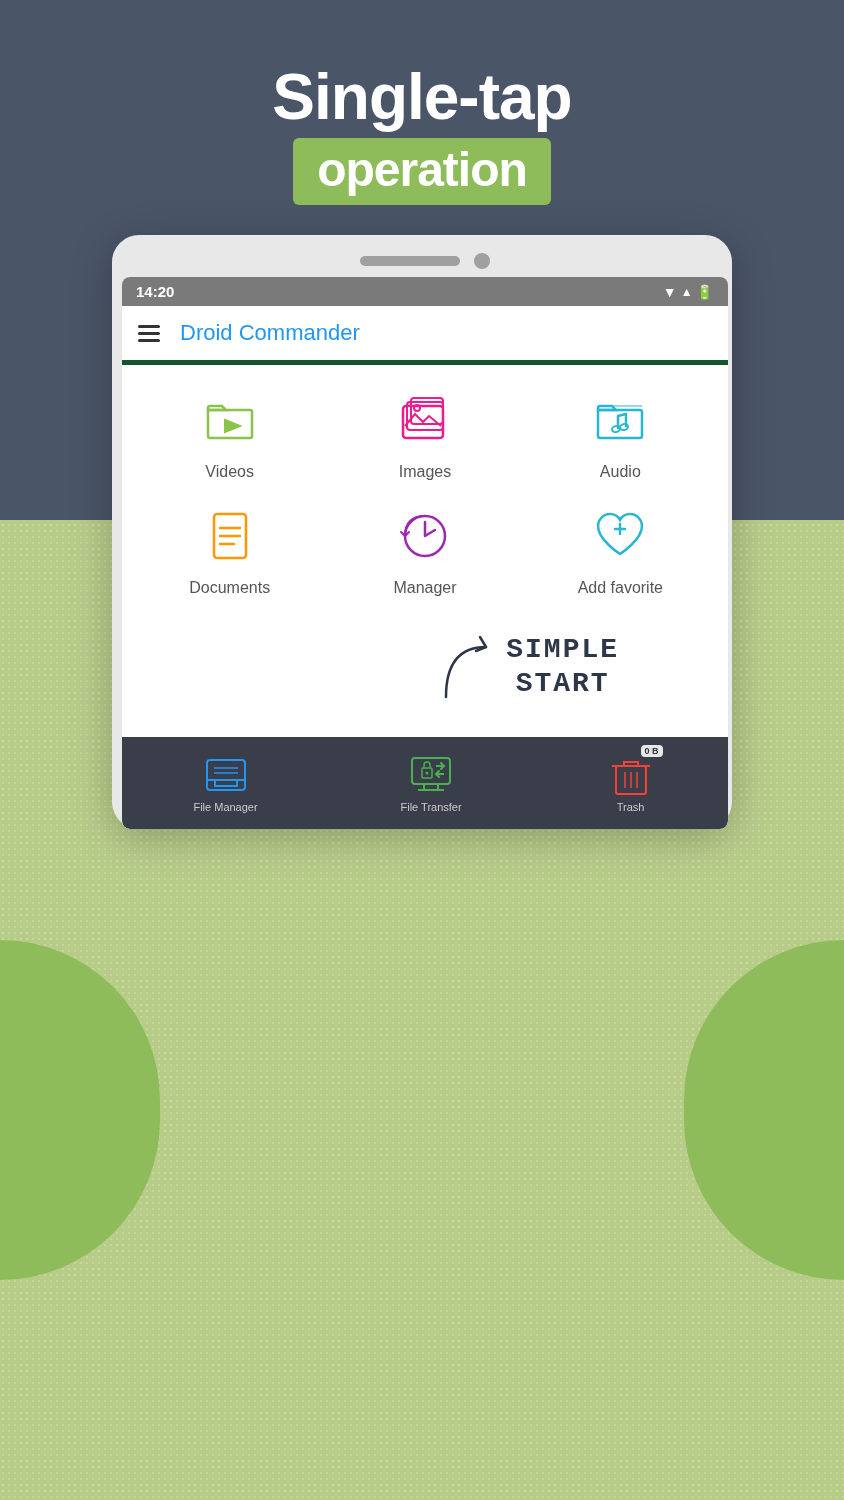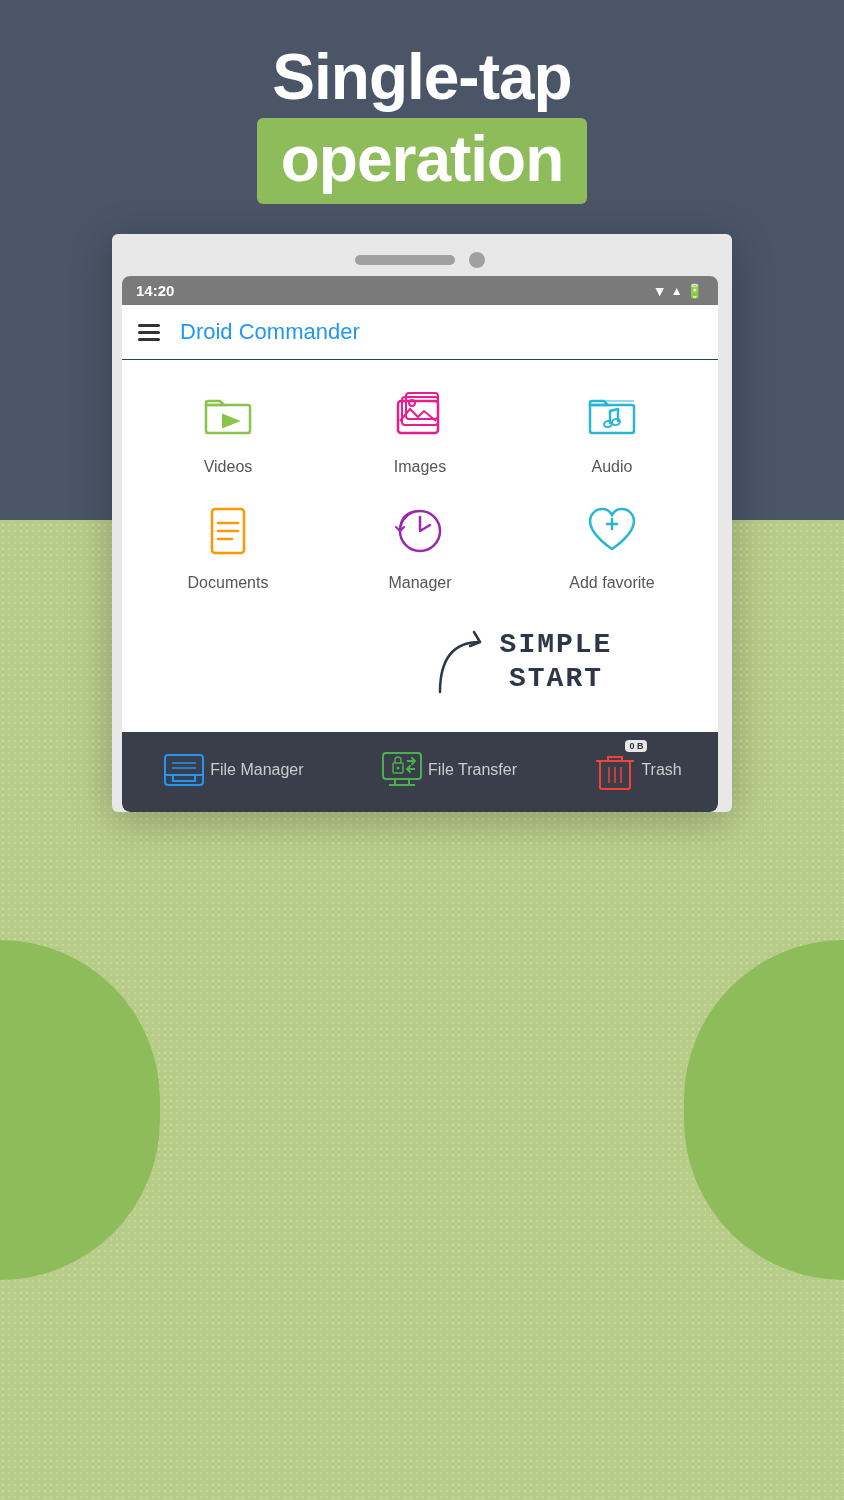--- a/index.html
+++ b/index.html
@@ -54,7 +54,7 @@
       position: relative;
       z-index: 2;
       text-align: center;
-      margin-top: 40px;
+      margin-top: 60px;
       margin-bottom: 30px;
     }
     .header-line1 {

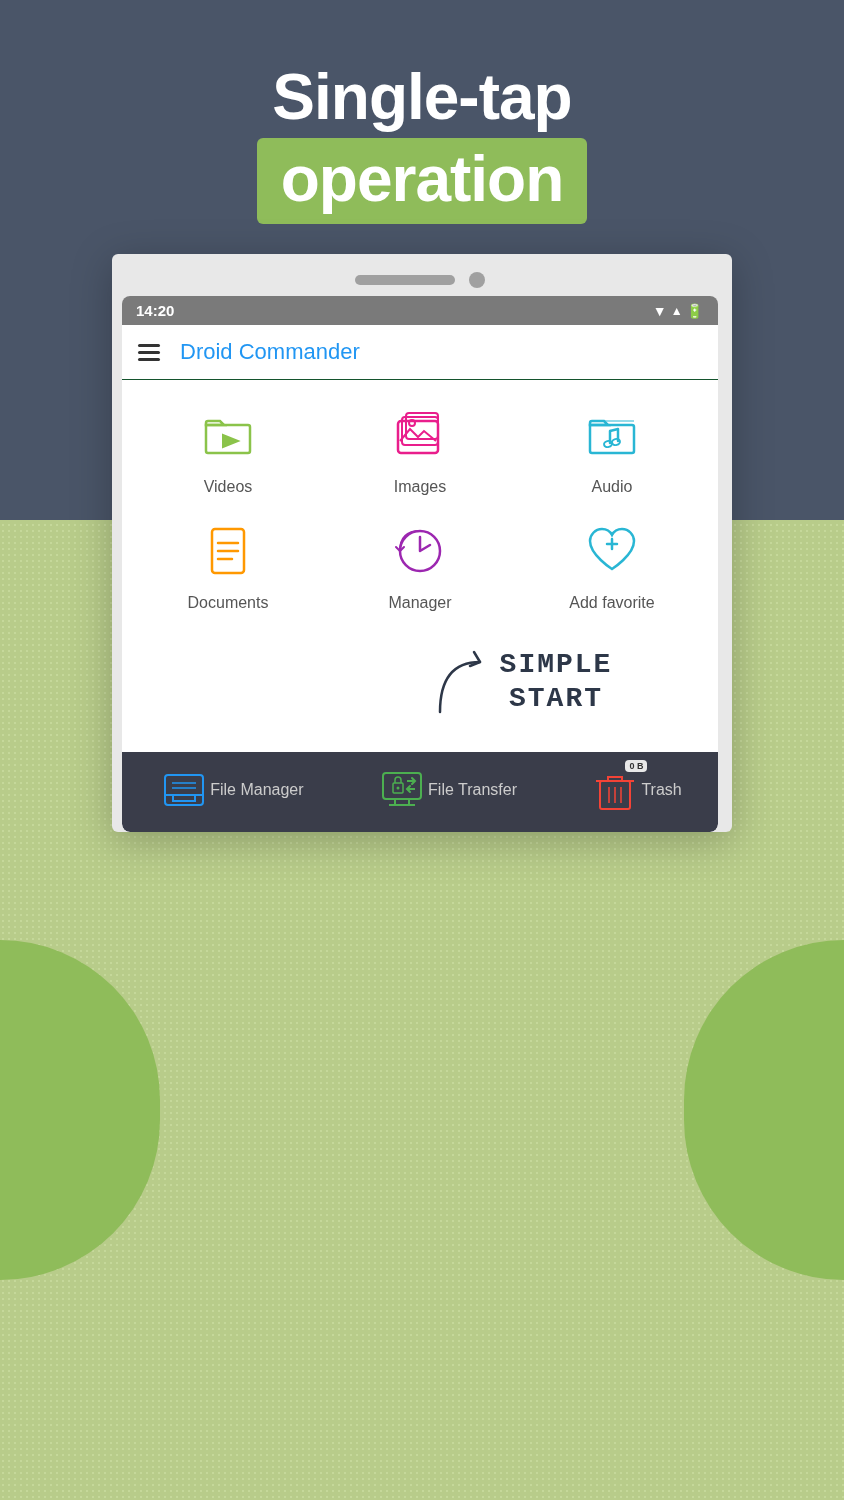--- a/index.html
+++ b/index.html
@@ -72,7 +72,7 @@
       margin-top: 4px;
     }
     .header-line2 {
-      font-size: 64px;
+      font-size: 48px;
       font-weight: 900;
       color: #ffffff;
       letter-spacing: -1px;

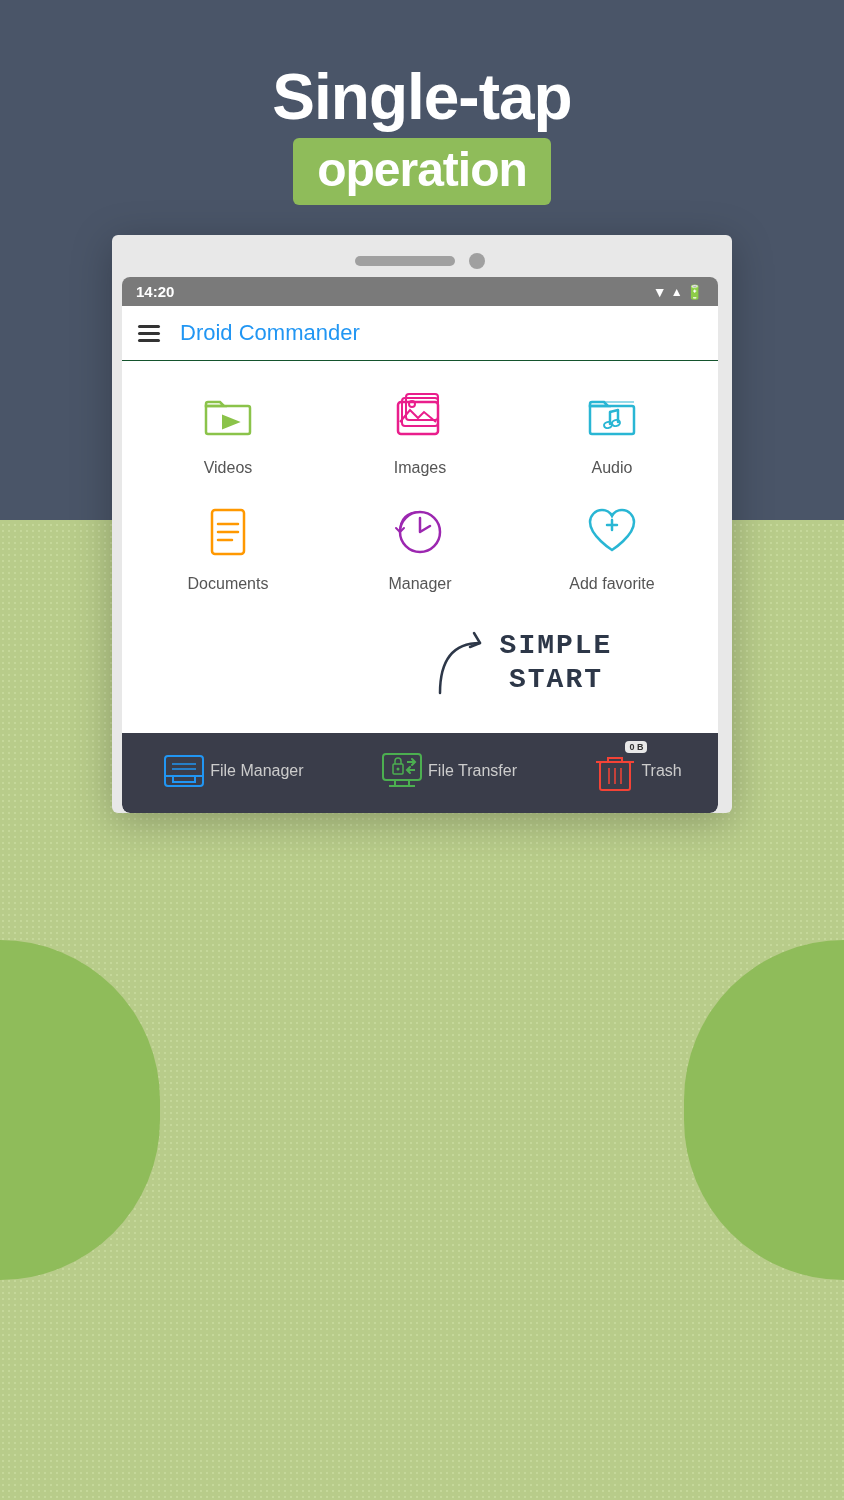--- a/index.html
+++ b/index.html
@@ -89,8 +89,8 @@
     .phone {
       width: 620px;
       background: #e8e8e8;
-      border-radius: 6px;
-      padding: 18px 14px 0 10px;
+      border-radius: 27px;
+      padding: 18px 4px 0 10px;
       box-shadow: 0 8px 40px rgba(0,0,0,0.25);
       display: flex;
       flex-direction: column;

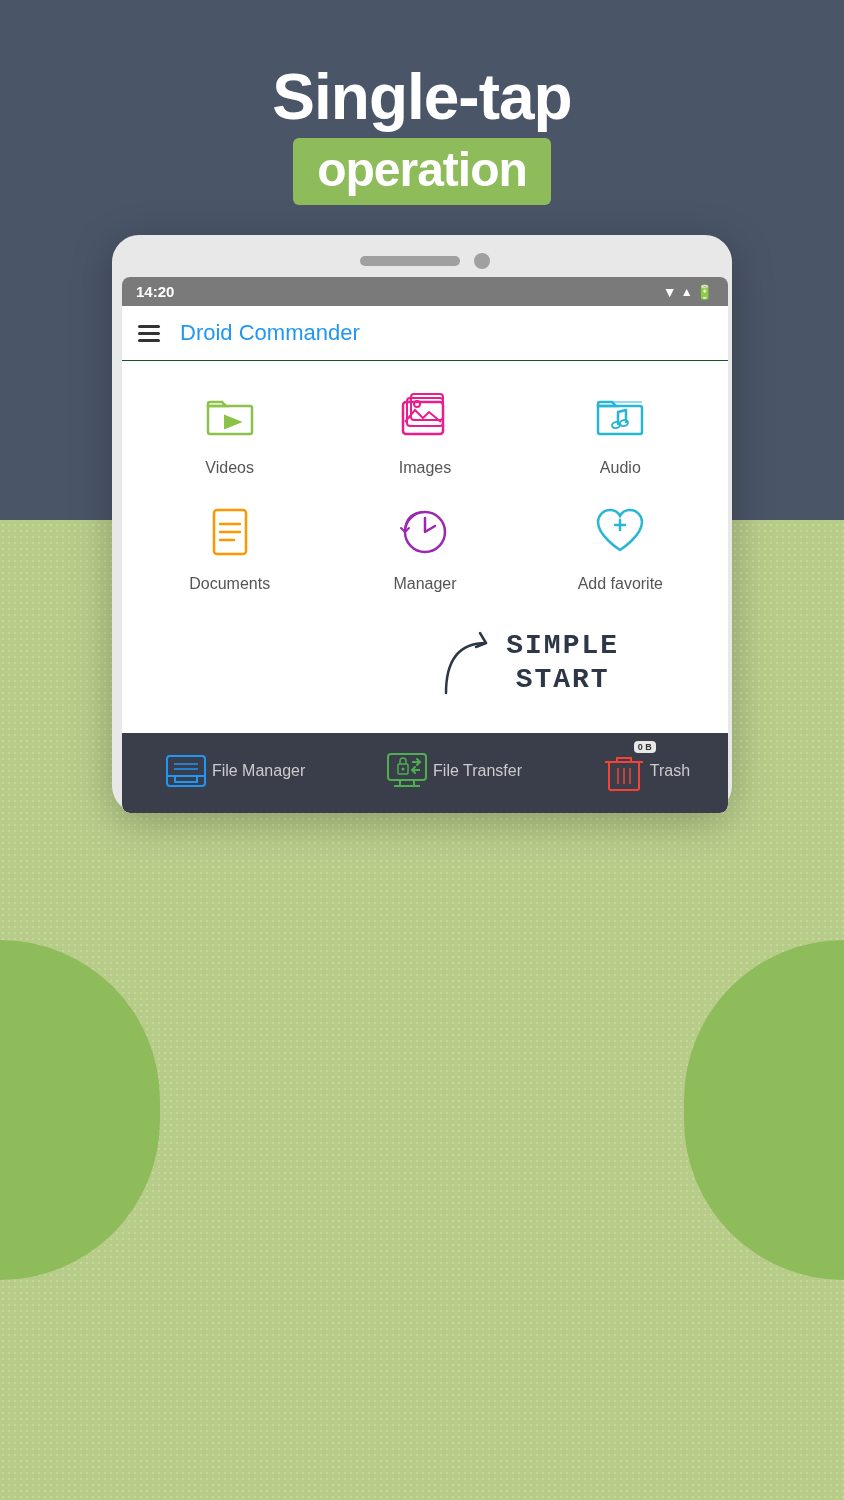--- a/index.html
+++ b/index.html
@@ -152,7 +152,7 @@
       display: flex;
       align-items: center;
       padding: 14px 16px;
-      border-bottom: 1px solid #14532d;
+      border-bottom: 5px solid #14532d;
       gap: 20px;
     }
     .hamburger {

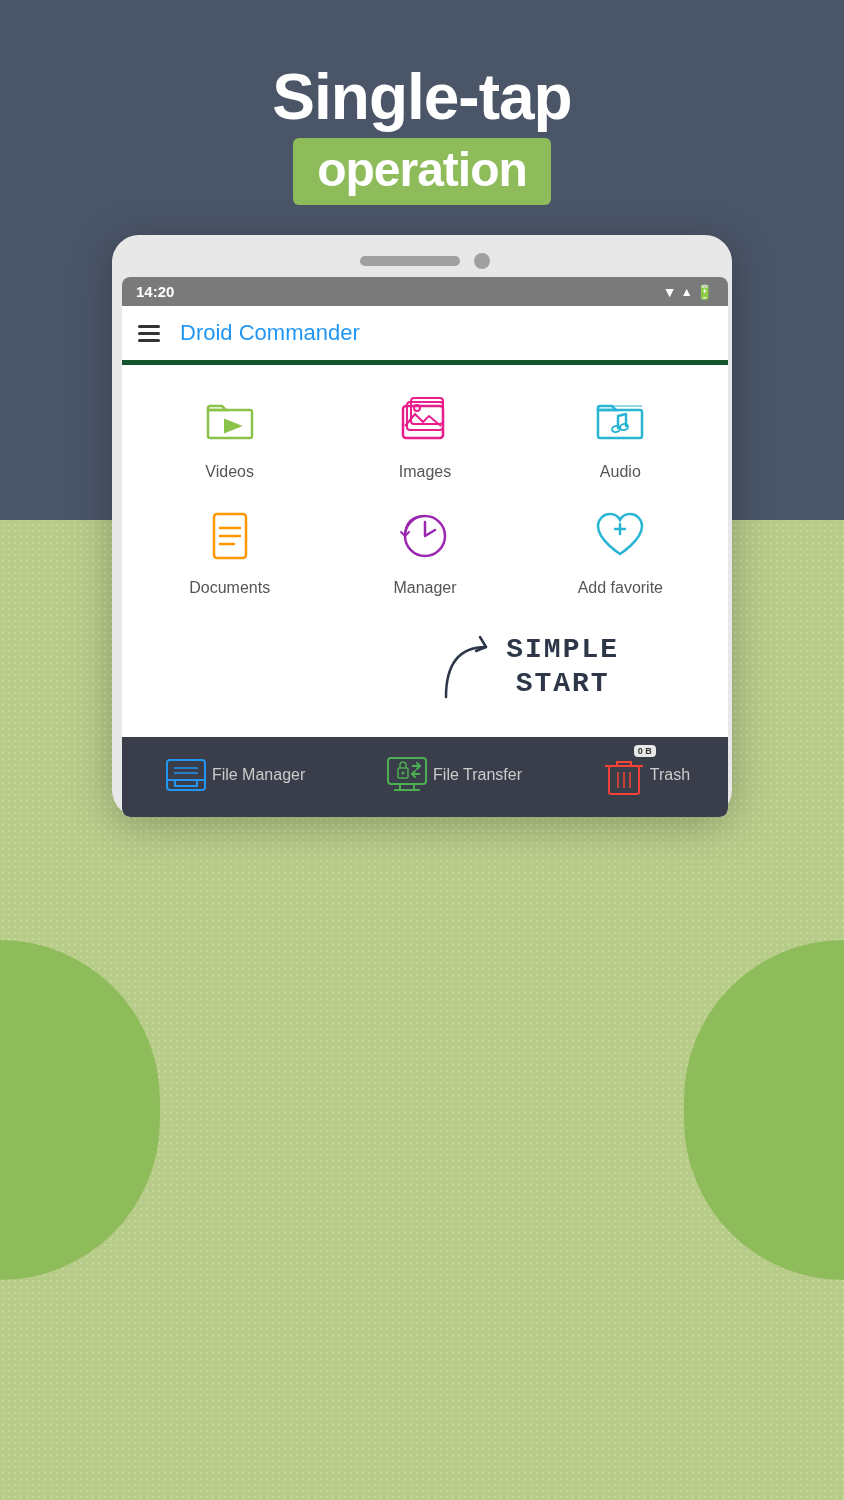--- a/index.html
+++ b/index.html
@@ -248,7 +248,7 @@
     }
     .nav-item {
       display: flex;
-      flex-direction: row;
+      flex-direction: column;
       align-items: center;
       cursor: pointer;
       position: relative;

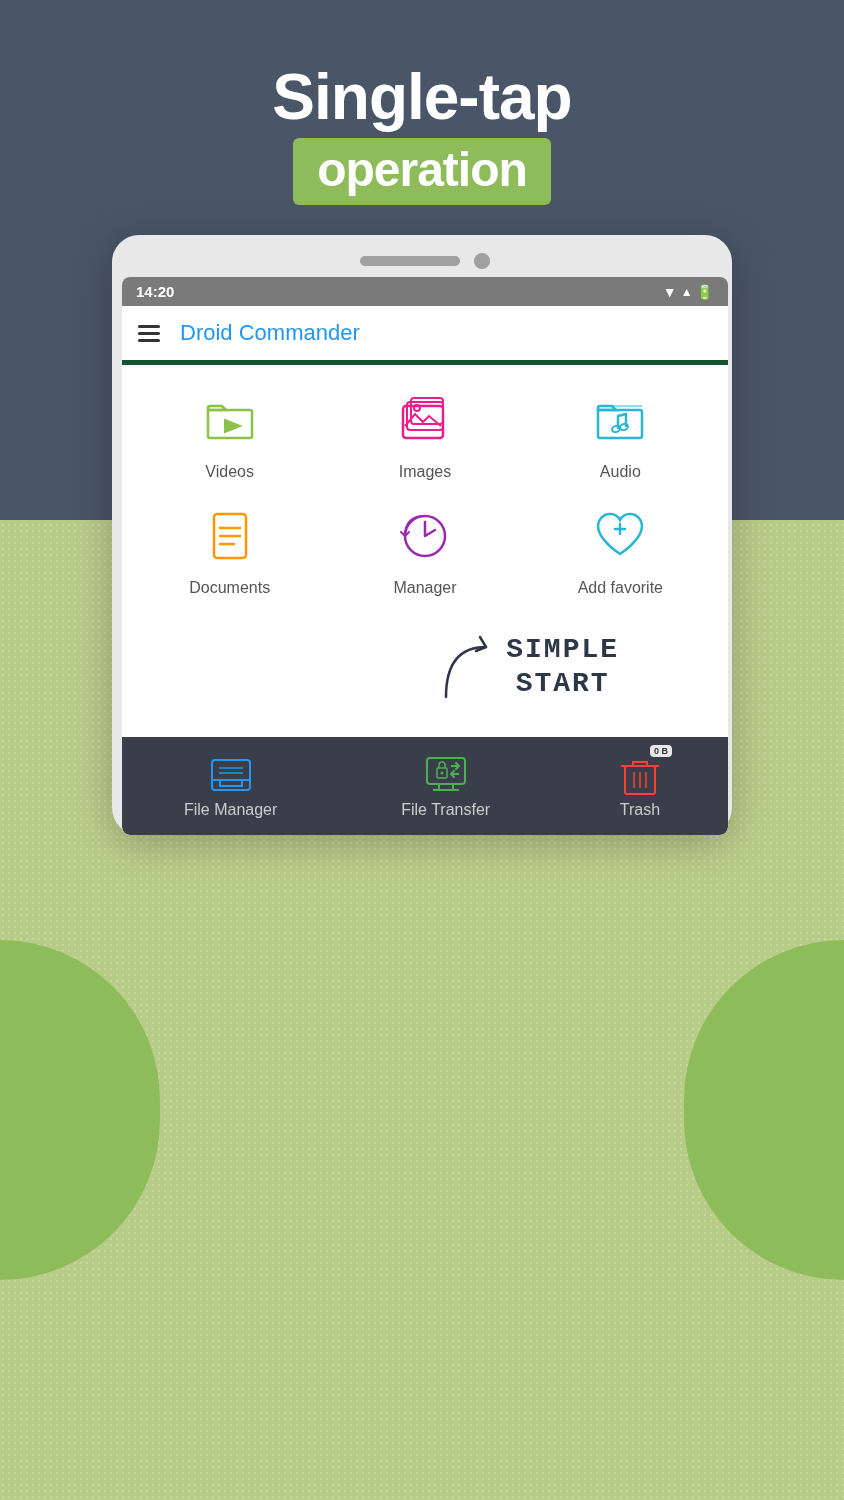--- a/index.html
+++ b/index.html
@@ -261,7 +261,7 @@
       justify-content: center;
     }
     .nav-label {
-      font-size: 16px;
+      font-size: 11px;
       color: #ccc;
     }
     .badge {

